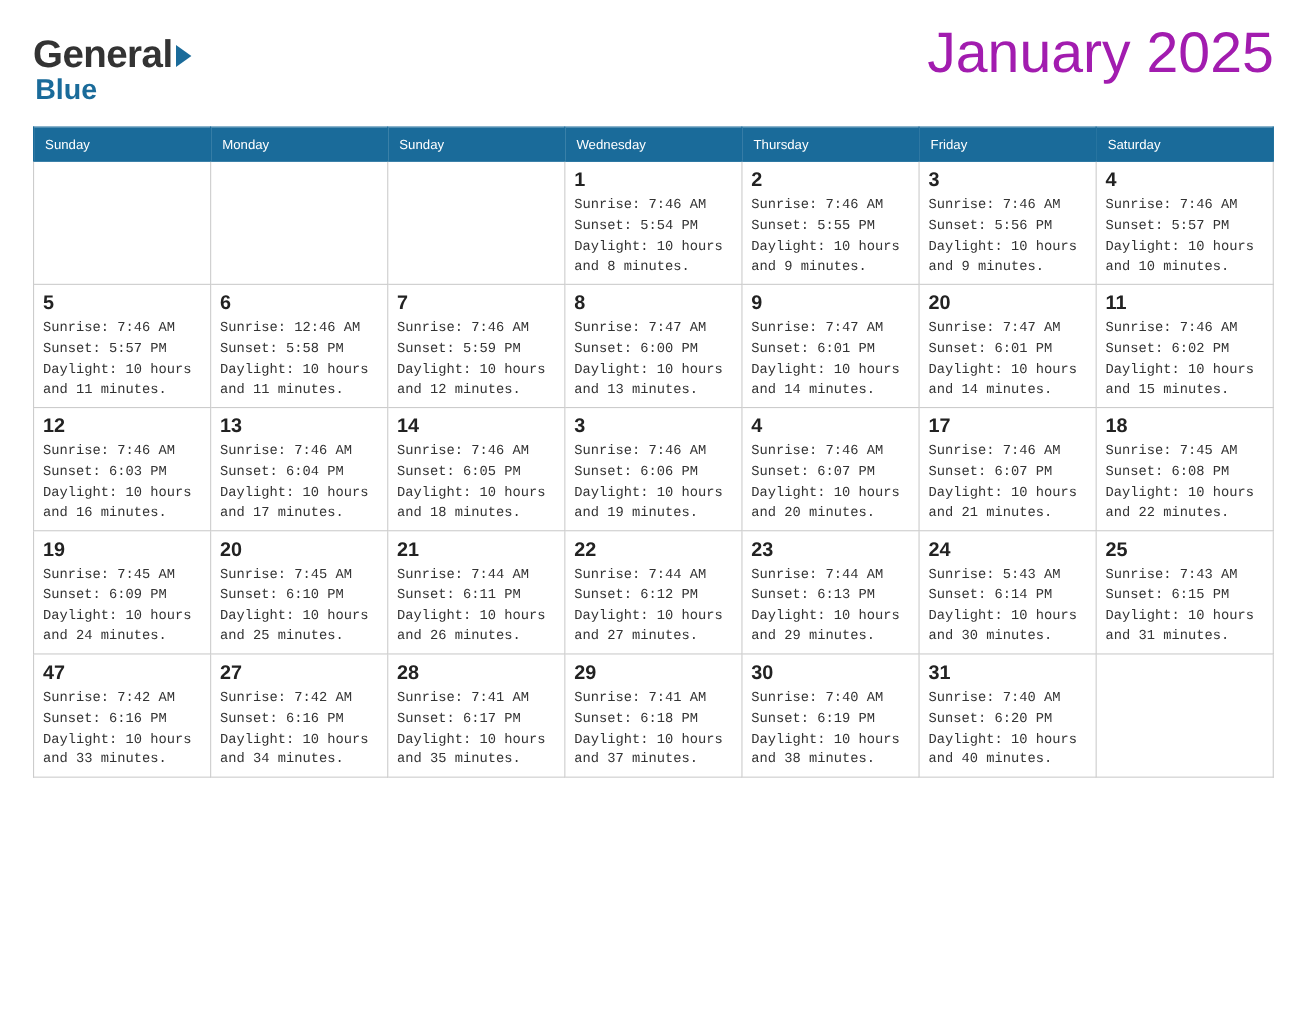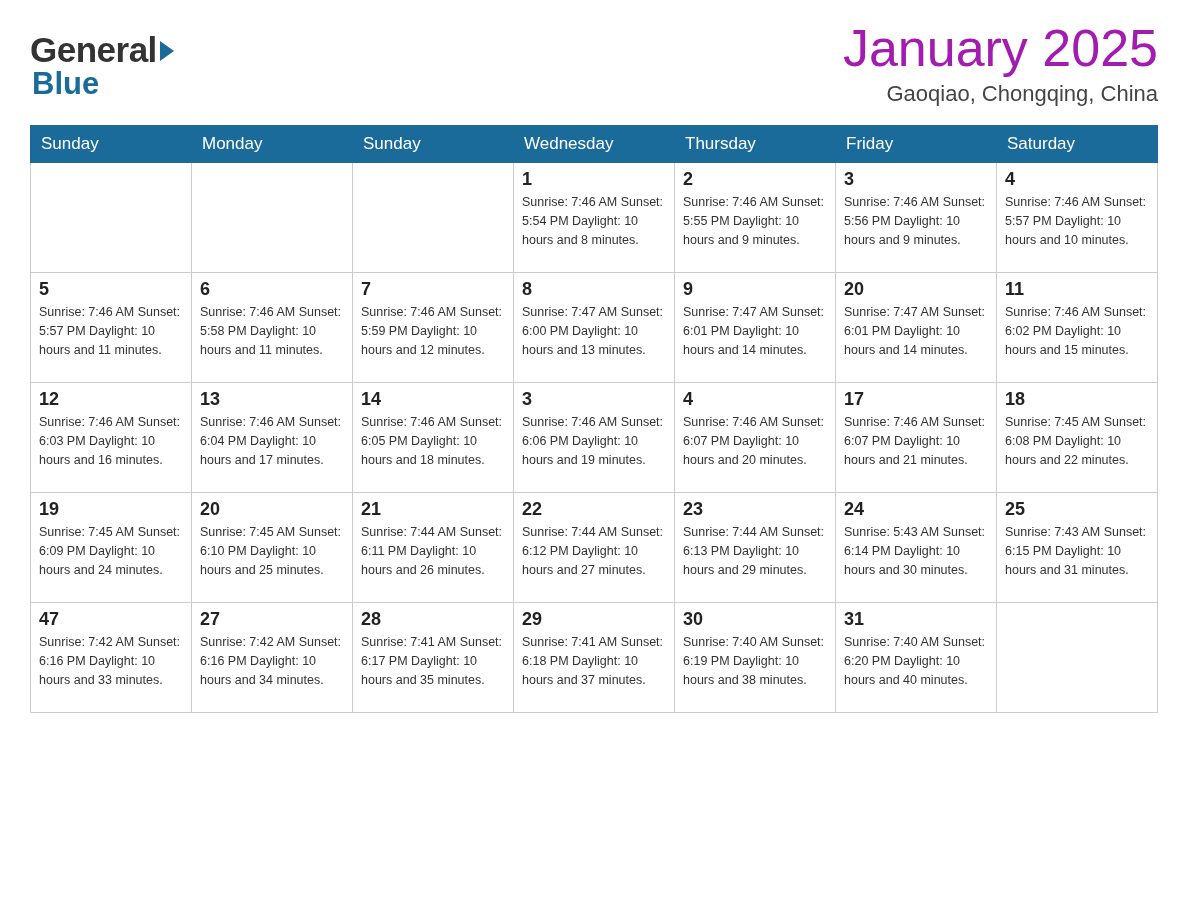--- a/index.html
+++ b/index.html
@@ -41,7 +41,7 @@
       margin-top: 2px;
     }
     .logo-line2 {
-      font-size: 31px;
+      font-size: 26px;
       font-weight: bold;
       color: #1a6b9a;
       margin-top: -4px;

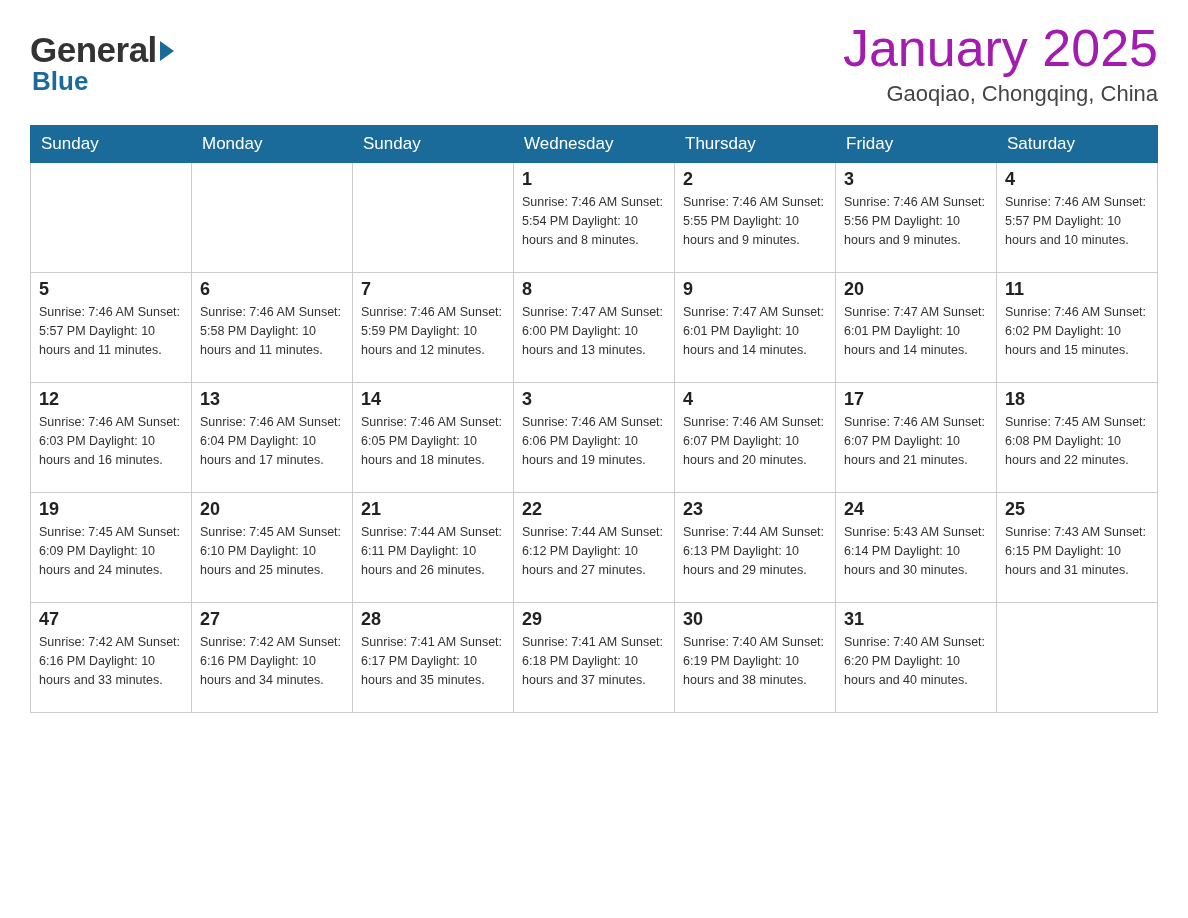--- a/index.html
+++ b/index.html
@@ -113,7 +113,6 @@
   </div>
   <div class="title-area">
     <div class="month-title">January 2025</div>
-    <div class="location-title">Gaoqiao, Chongqing, China</div>
   </div>
 </div>
 

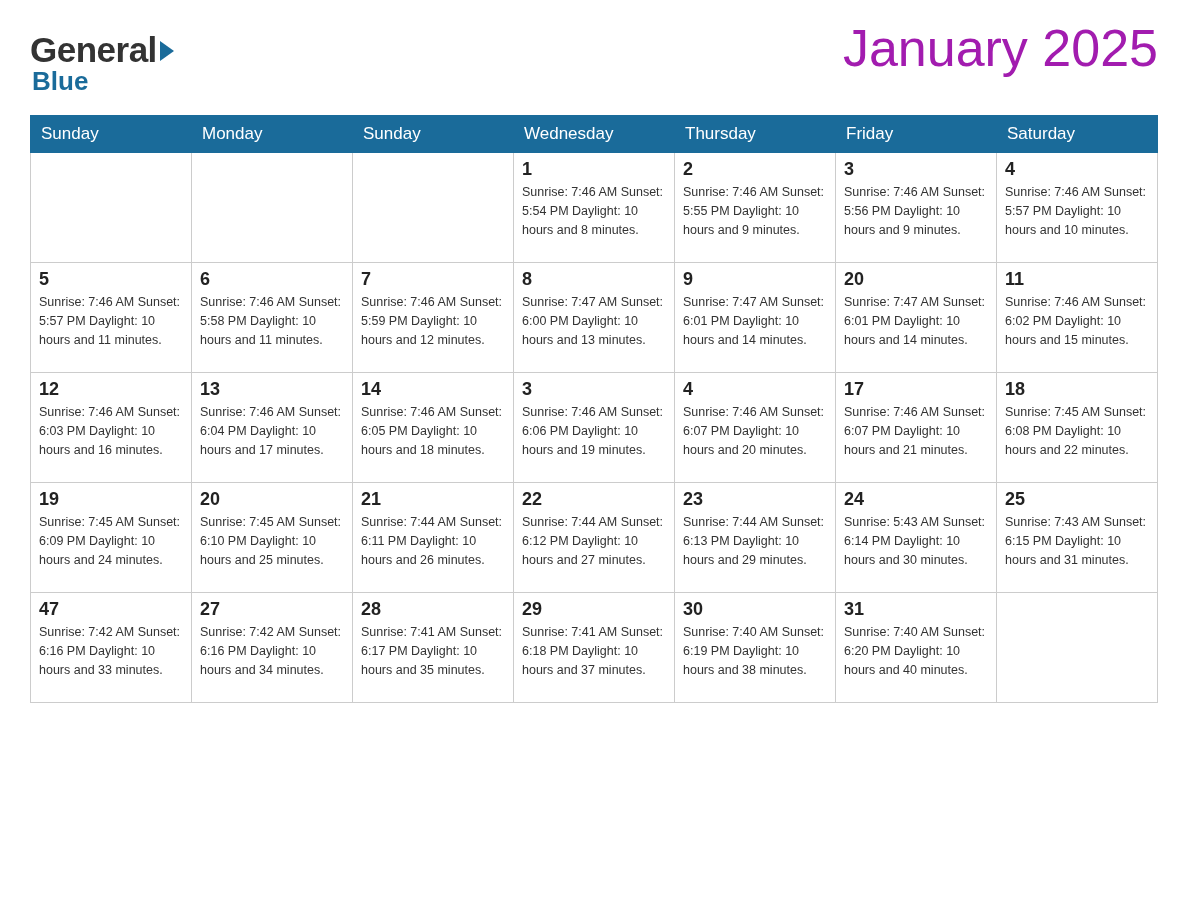--- a/index.html
+++ b/index.html
@@ -68,7 +68,7 @@
     thead tr th {
       background-color: #1a6b9a;
       color: #fff;
-      font-size: 17px;
+      font-size: 12px;
       font-weight: normal;
       padding: 8px 10px;
       text-align: left;

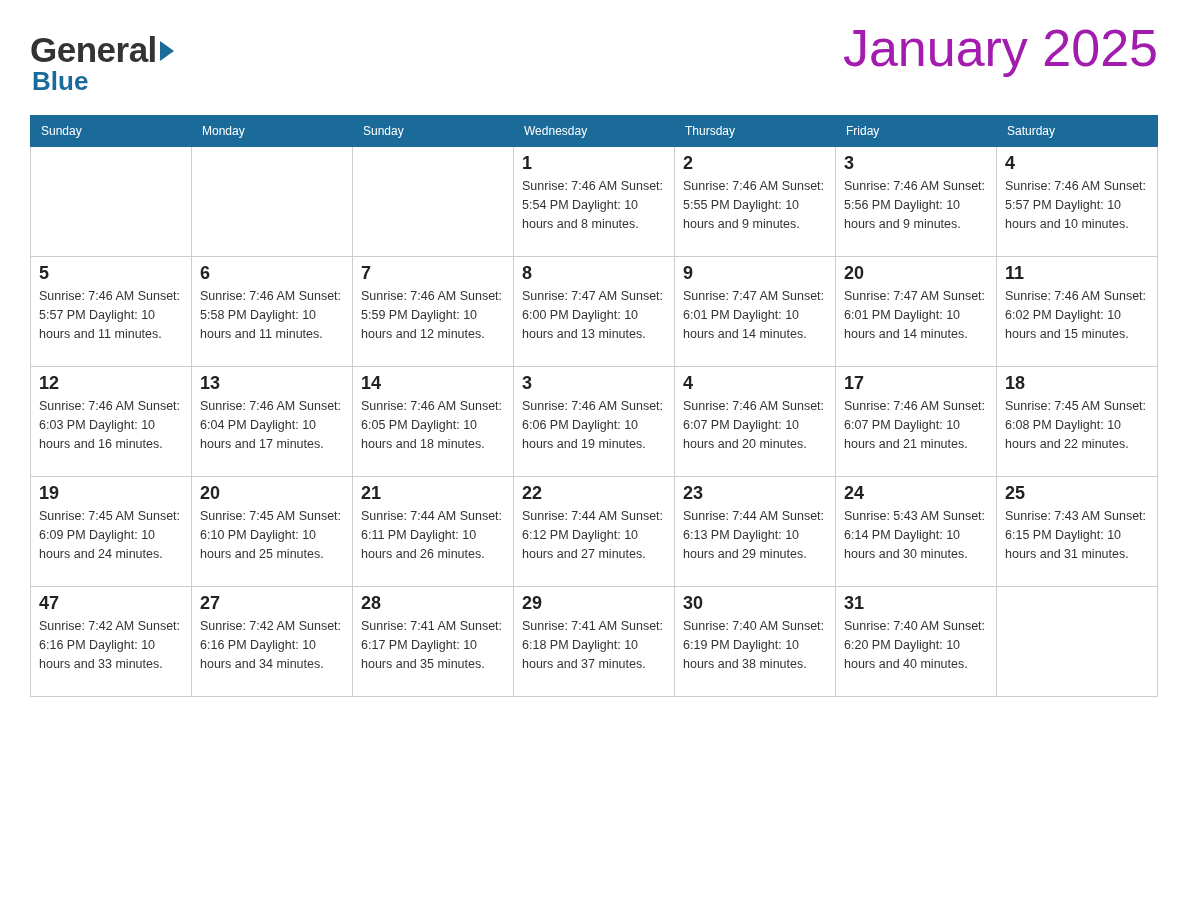--- a/index.html
+++ b/index.html
@@ -92,6 +92,7 @@
       font-size: 12.5px;
       color: #333;
       line-height: 1.5;
+      font-family: Liberation Mono, monospace;
     }
     tbody tr:last-child td {
       border-bottom: 1px solid #ccc;

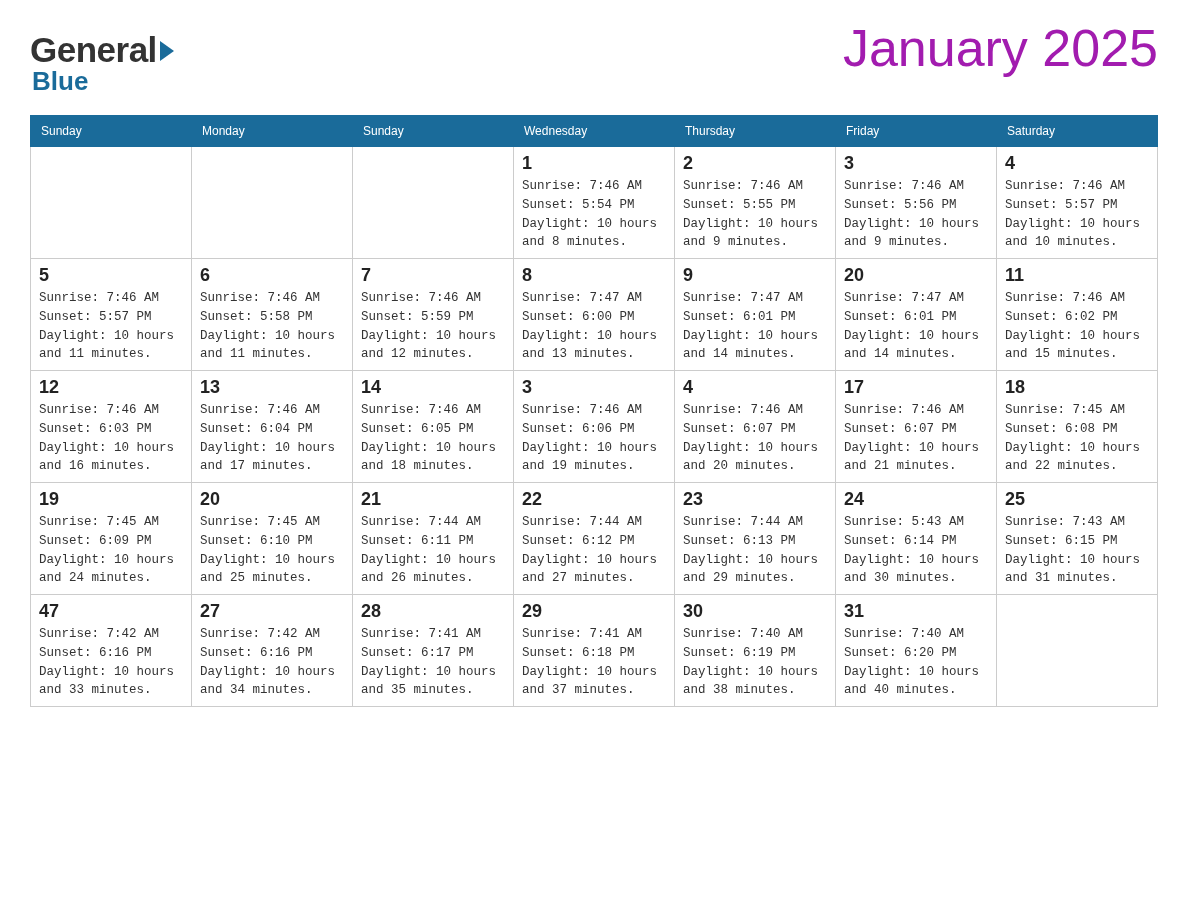--- a/index.html
+++ b/index.html
@@ -173,7 +173,7 @@
         </td>
         <td>
           <span class="day-number">6</span>
-          <div class="day-info">Sunrise: 7:46 AM
+          <div class="day-info">Sunrise: 12:46 AM
 Sunset: 5:58 PM
 Daylight: 10 hours
 and 11 minutes.</div>

